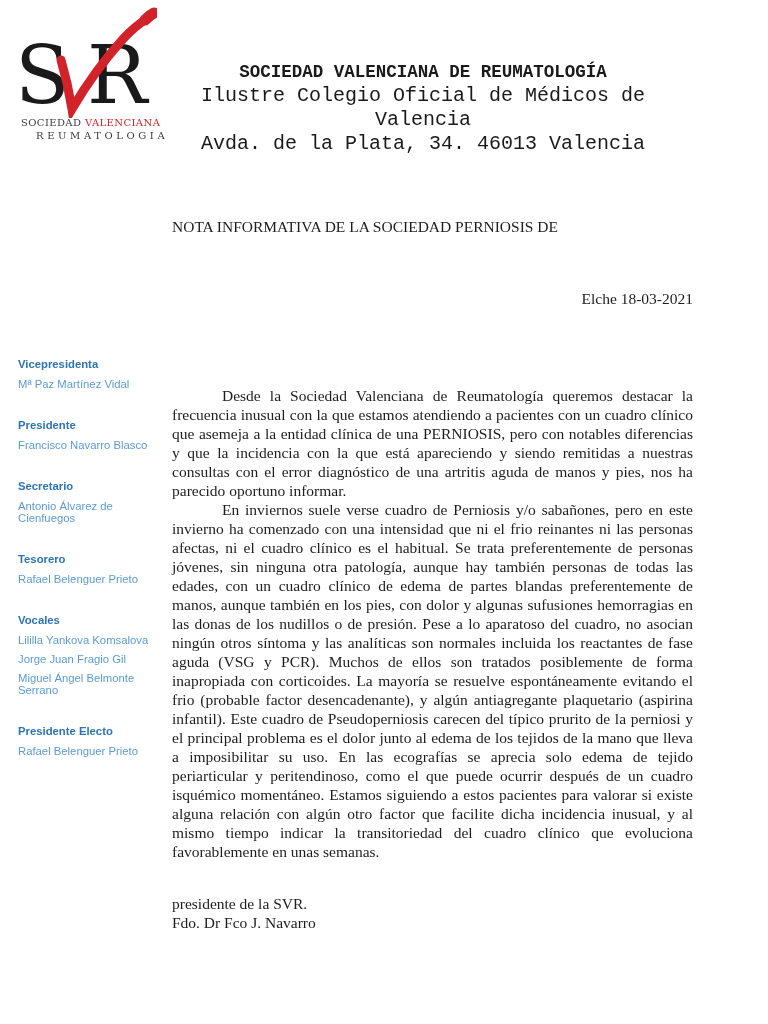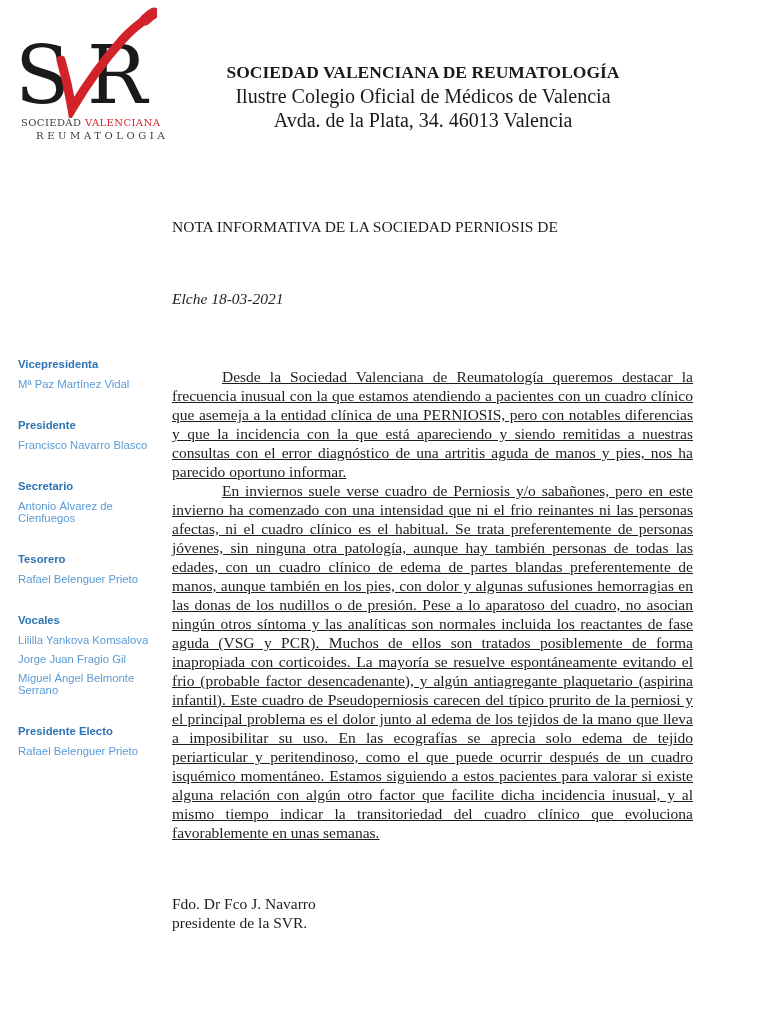--- a/index.html
+++ b/index.html
@@ -23,7 +23,7 @@
 
   
   .header { position:absolute; left:180px; top:60px; width:486px;
-    text-align:center; font-family:Liberation Serif, serif;
+    text-align:center; font-family:Liberation Mono, monospace;
     color:#1a1a1a; }
   .header .org { font-size:17.5px; font-weight:bold; line-height:24px; }
   .header .sub { font-size:20px; line-height:24px; }

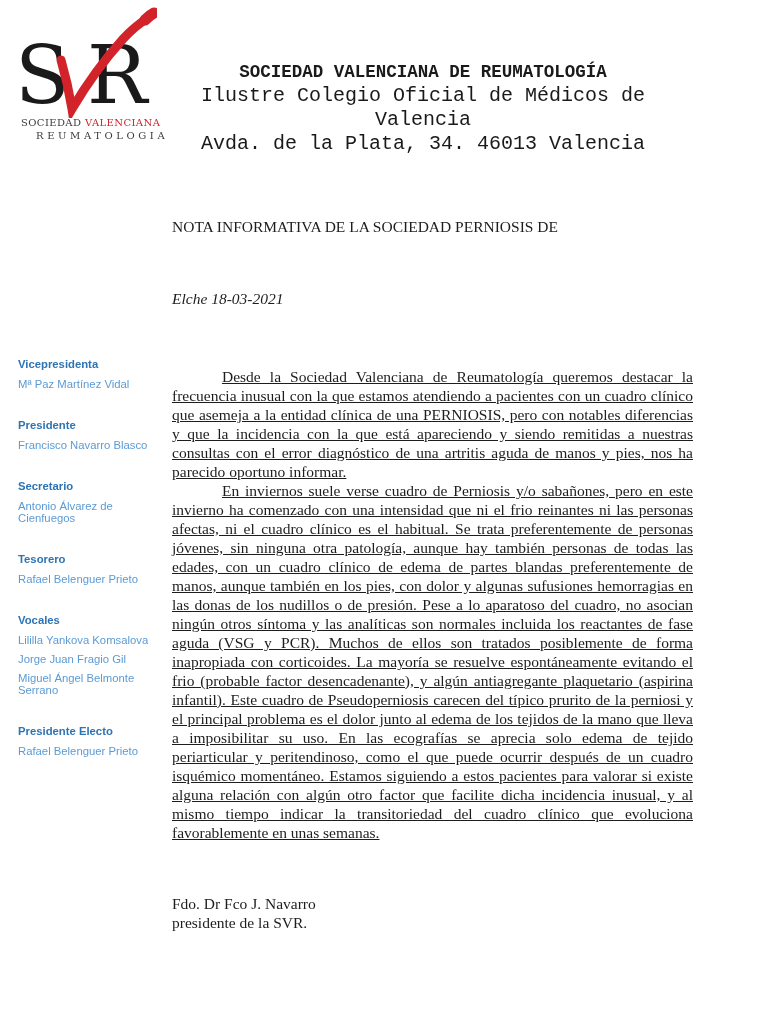--- a/index.html
+++ b/index.html
@@ -32,7 +32,7 @@
   .doc-title { position:absolute; left:172px; top:217px; width:521px;
     font-size:15.5px; line-height:19px; color:#1d1d1d; }
   .dateline { position:absolute; left:172px; top:290px; width:521px;
-    font-size:15.5px;font-style:italic; }
+    text-align:right; font-size:15.5px; }
   .body-text { position:absolute; left:172px; top:367px; width:521px;
     font-size:15.5px; line-height:19px; text-align:justify;text-decoration:underline; }
   .body-text p { margin:0; text-indent:50px; }

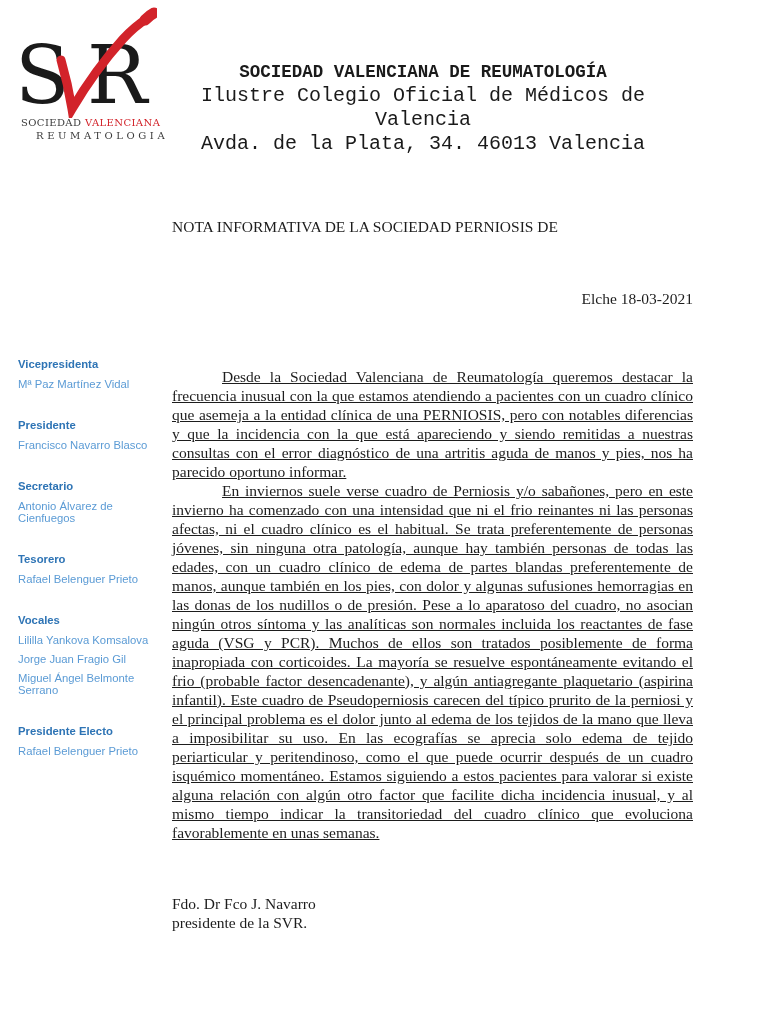--- a/index.html
+++ b/index.html
@@ -33,8 +33,8 @@
     font-size:15.5px; line-height:19px; color:#1d1d1d; }
   .dateline { position:absolute; left:172px; top:290px; width:521px;
     text-align:right; font-size:15.5px; }
-  .body-text { position:absolute; left:172px; top:367px; width:521px;
-    font-size:15.5px; line-height:19px; text-align:justify;text-decoration:underline; }
+  .body-text { position:absolute; left:172px; top:386px; width:521px;
+    font-size:15.5px; line-height:19px; text-align:justify; }
   .body-text p { margin:0; text-indent:50px; }
   .signature { position:absolute; left:172px; top:894px; width:400px;
     font-size:15.5px; line-height:19px; }

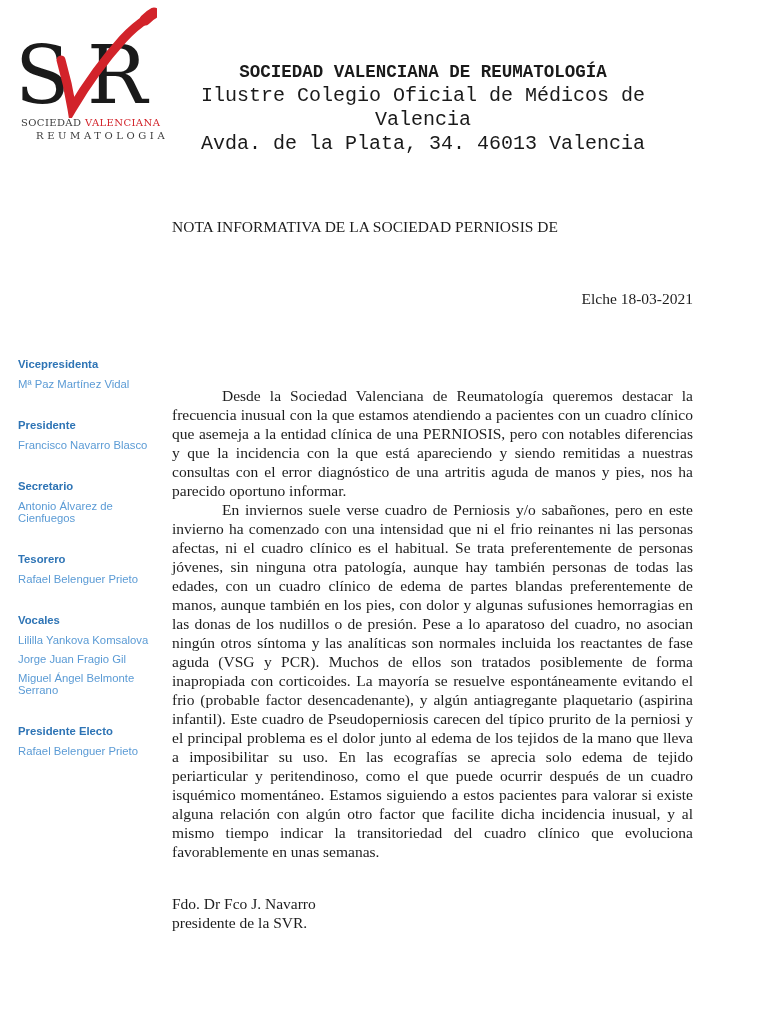--- a/index.html
+++ b/index.html
@@ -110,8 +110,8 @@
   </div>
 
   <div class="signature">
+    <div>presidente de la SVR.</div>
     <div>Fdo. Dr Fco J. Navarro</div>
-    <div>presidente de la SVR.</div>
   </div>
 
 </div>

